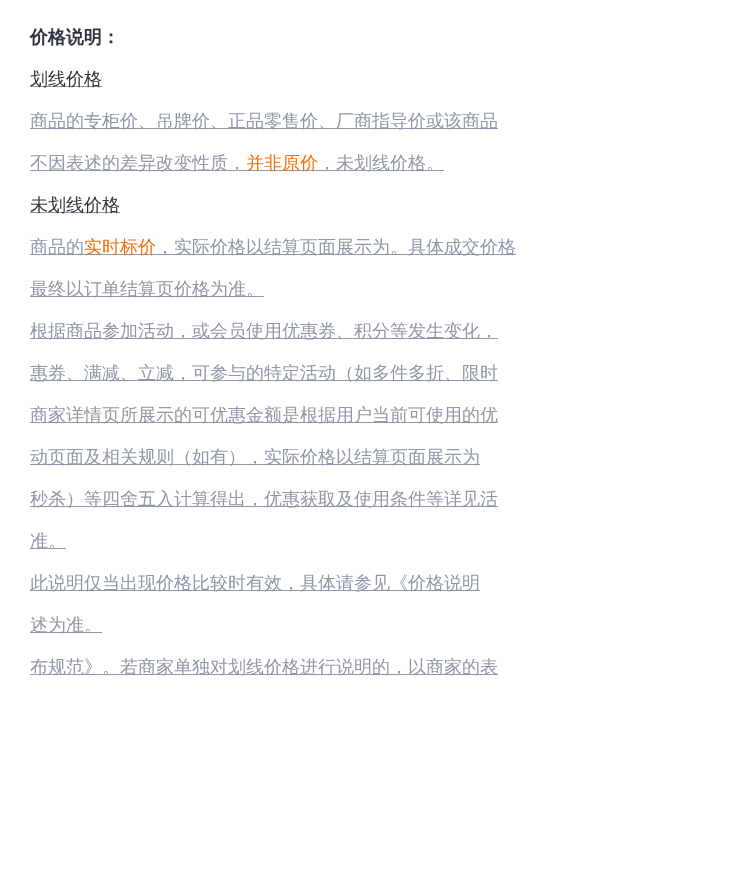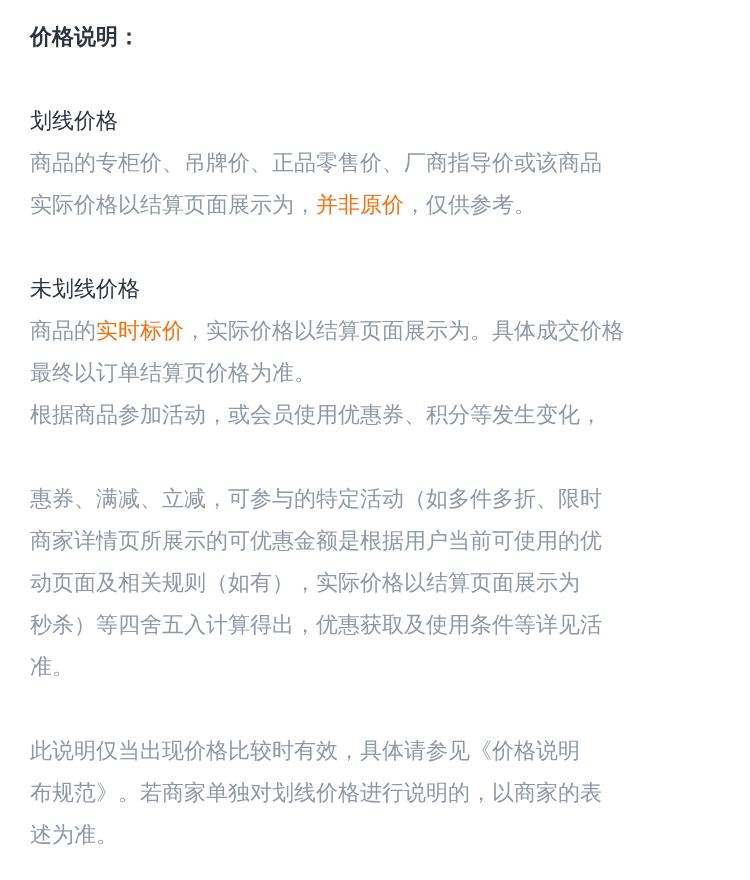--- a/index.html
+++ b/index.html
@@ -17,7 +17,7 @@
     box-sizing: border-box;
     width: 750px;
     padding: 16px 10px 0 30px;
-    font-size: 22px;
+    font-size: 18px;
     line-height: 42px;
     color: var(--body-color, #8f97a8);
   }

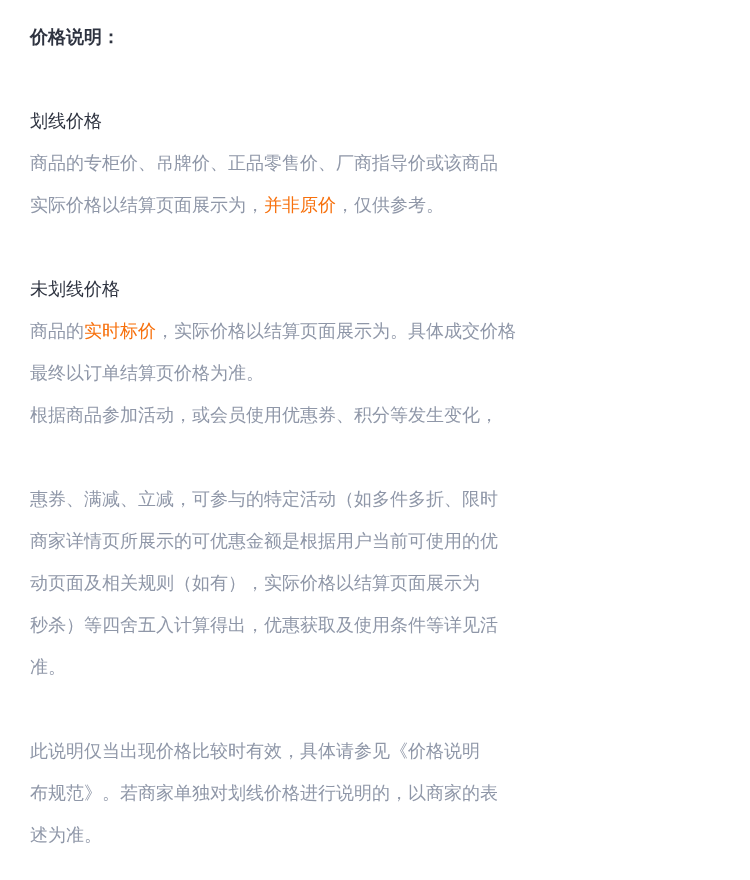--- a/index.html
+++ b/index.html
@@ -26,7 +26,7 @@
     font-weight: 600;
   }
   .section {
-    margin-top: 42px;
+    text-decoration: underline;
   }
   .section-heading {
     color: var(--heading-color, #2e3340);

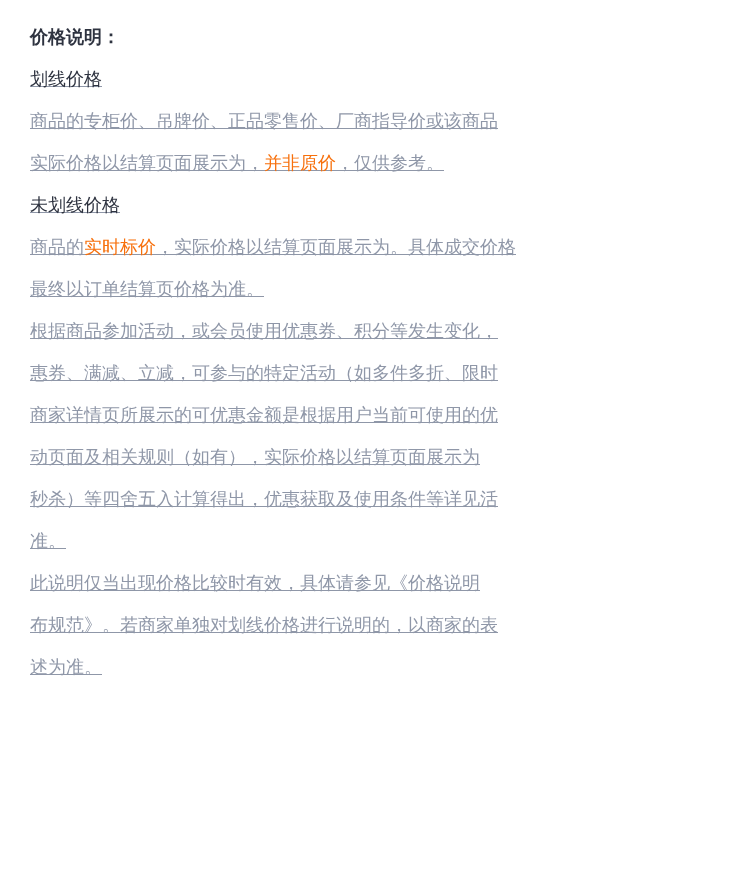--- a/index.html
+++ b/index.html
@@ -52,7 +52,7 @@
       <div class="section">
         <div class="section-heading">划线价格</div>
         <div class="line"><span class="seg">商品的专柜价、吊牌价、正品零售价、厂商指导价或该商品</span></div>
-        <div class="line"><span class="seg">实际价格以结算页面展示为，</span><span class="seg hl">并非原价</span><span class="seg">，仅供参考。</span></div>
+        <div class="line"><span class="seg">不因表述的差异改变性质，</span><span class="seg hl">并非原价</span><span class="seg">，仅供参考。</span></div>
       </div>
       <div class="section">
         <div class="section-heading">未划线价格</div>

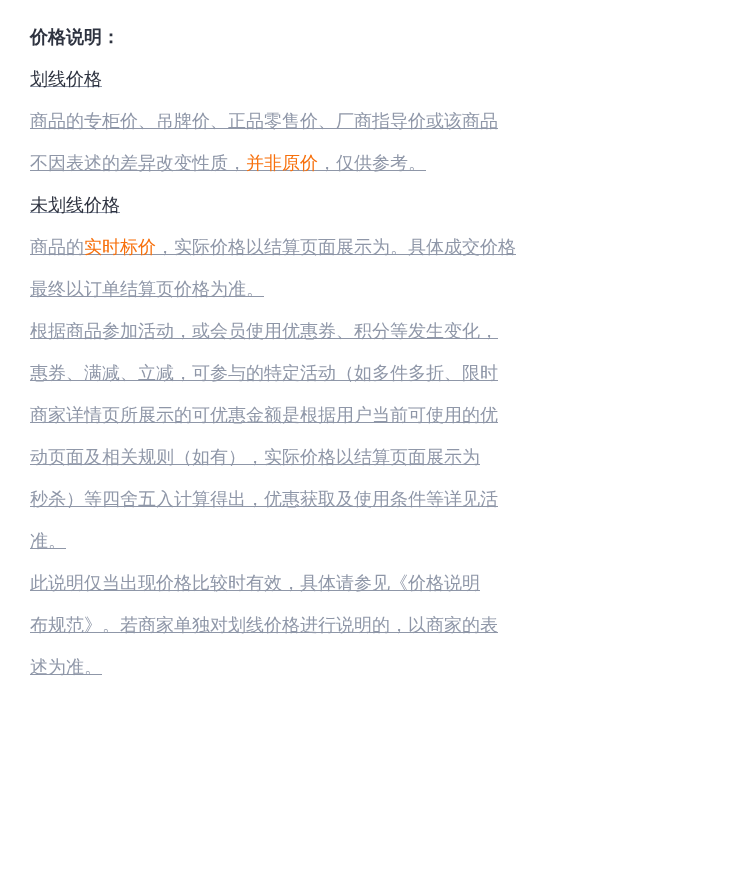--- a/index.html
+++ b/index.html
@@ -52,7 +52,7 @@
       <div class="section">
         <div class="section-heading">划线价格</div>
         <div class="line"><span class="seg">商品的专柜价、吊牌价、正品零售价、厂商指导价或该商品</span></div>
-        <div class="line"><span class="seg">不因表述的差异改变性质，</span><span class="seg hl">并非原价</span><span class="seg">，仅供参考。</span></div>
+        <div class="line"><span class="seg">不因表述的差异改变性质，</span><span class="seg hl">并非原价</span><span class="seg">，未划线价格。</span></div>
       </div>
       <div class="section">
         <div class="section-heading">未划线价格</div>

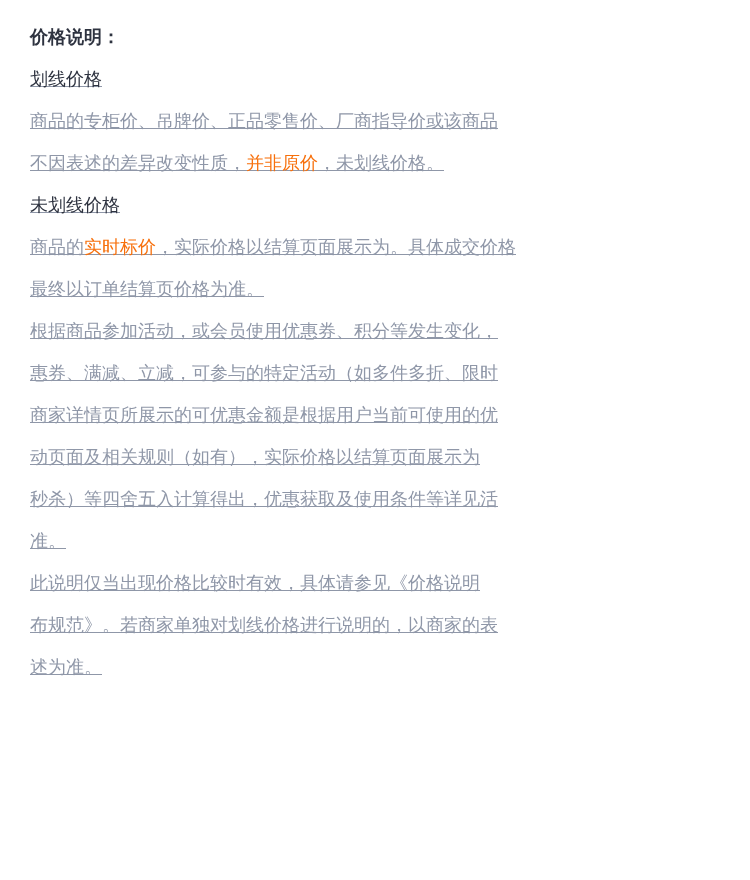--- a/index.html
+++ b/index.html
@@ -69,8 +69,8 @@
       </div>
       <div class="section">
         <div class="line"><span class="seg">此说明仅当出现价格比较时有效，具体请参见《价格说明</span></div>
+        <div class="line"><span class="seg">述为准。</span></div>
         <div class="line"><span class="seg">布规范》。若商家单独对划线价格进行说明的，以商家的表</span></div>
-        <div class="line"><span class="seg">述为准。</span></div>
       </div>
     </div>
 </div>

